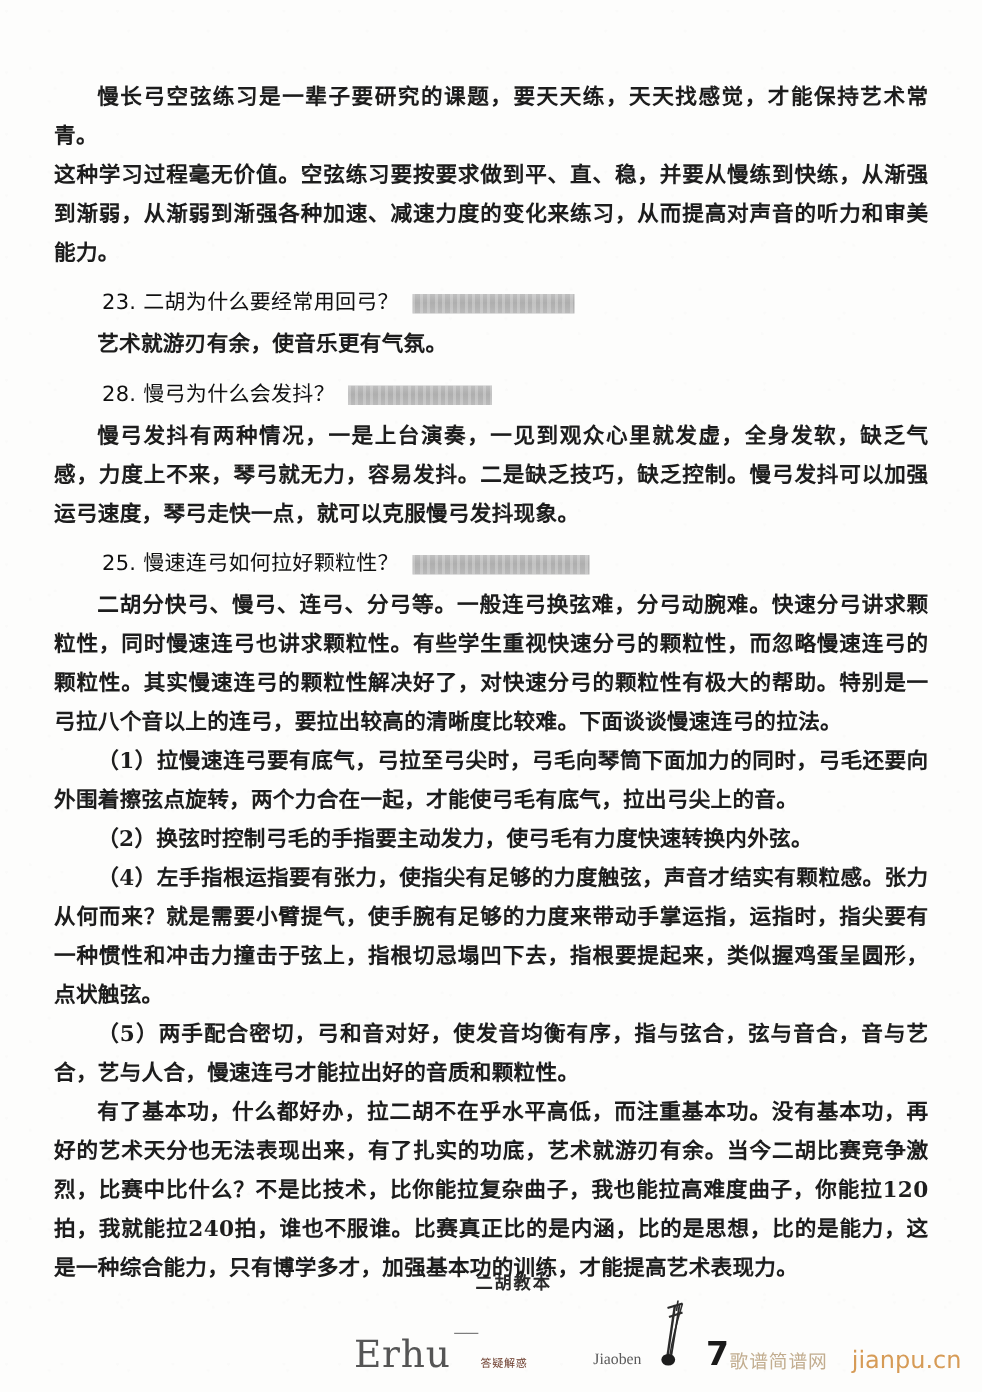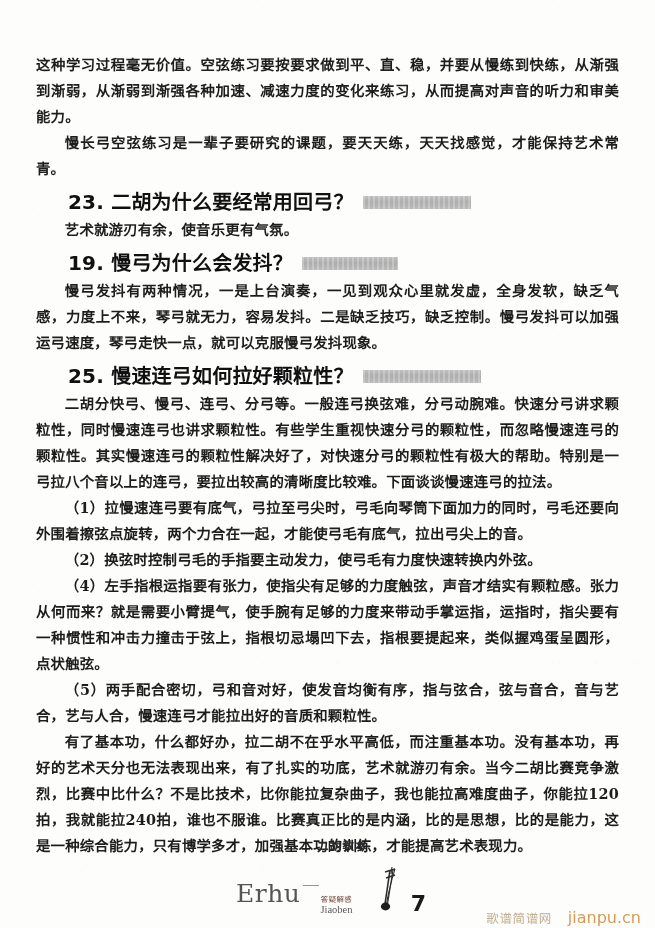--- a/index.html
+++ b/index.html
@@ -195,8 +195,8 @@
 
   <div class="content">
 
+    <p class="para indent">慢长弓空弦练习是一辈子要研究的课题，要天天练，天天找感觉，才能保持艺术常青。</p>
     <p class="para noindent">这种学习过程毫无价值。空弦练习要按要求做到平、直、稳，并要从慢练到快练，从渐强到渐弱，从渐弱到渐强各种加速、减速力度的变化来练习，从而提高对声音的听力和审美能力。</p>
-    <p class="para indent">慢长弓空弦练习是一辈子要研究的课题，要天天练，天天找感觉，才能保持艺术常青。</p>
 
     <div class="heading-row">
       <span class="heading-text">23. 二胡为什么要经常用回弓？</span>

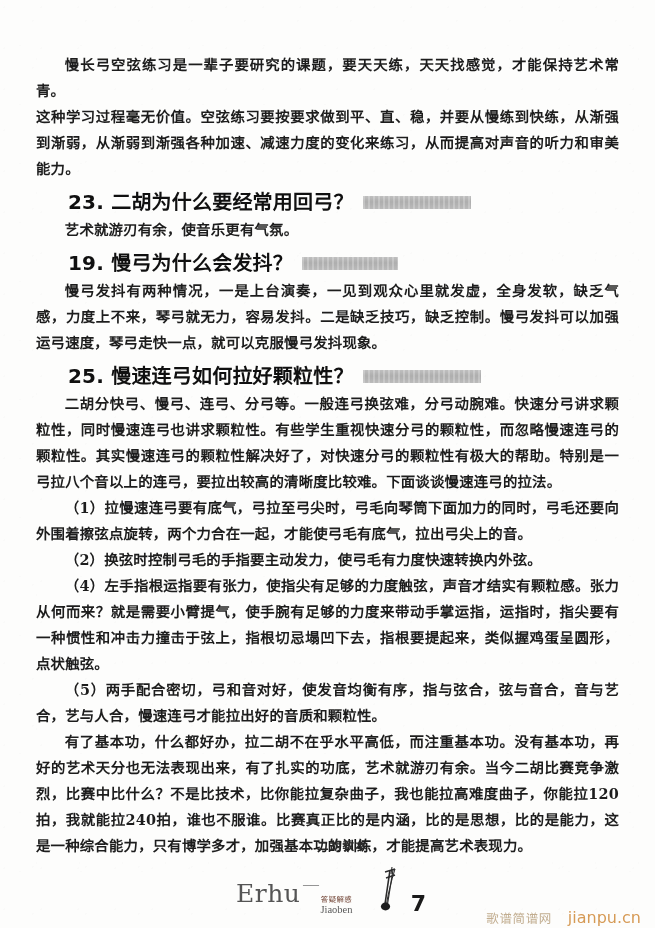--- a/index.html
+++ b/index.html
@@ -66,9 +66,9 @@
     padding-left: 2em;
   }
   .heading-text {
-    font-size: 20px;
+    font-size: 14px;
     line-height: 22px;
-    font-weight: 700;
+    font-weight: 400;
     color: #101010;
     font-family: "DejaVu Sans", "Liberation Sans", sans-serif;
     white-space: nowrap;

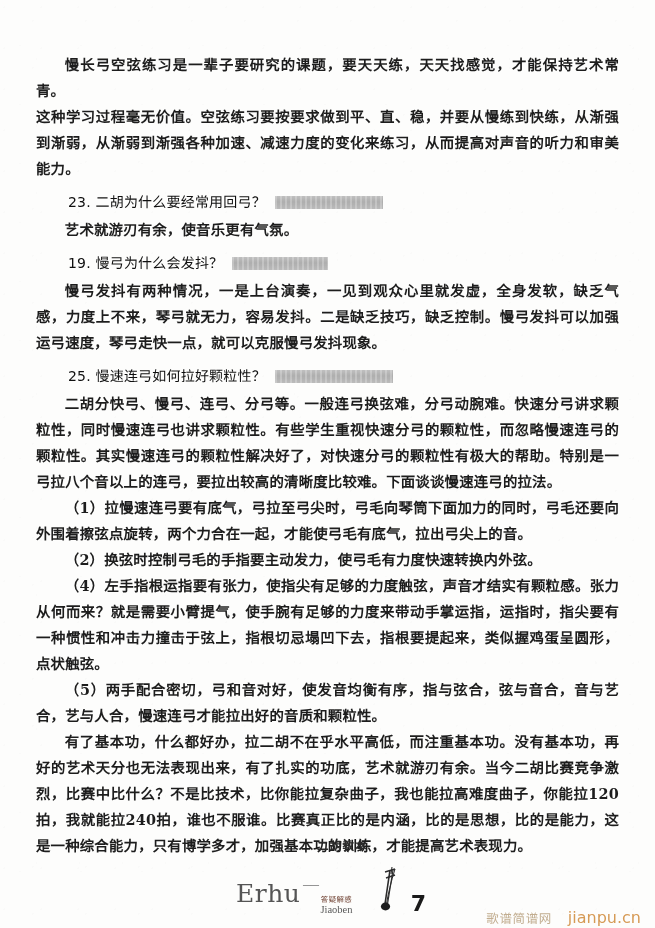--- a/index.html
+++ b/index.html
@@ -205,7 +205,7 @@
     <p class="para indent">艺术就游刃有余，使音乐更有气氛。</p>
 
     <div class="heading-row">
-      <span class="heading-text">19. 慢弓为什么会发抖？</span>
+      <span class="heading-text">28. 慢弓为什么会发抖？</span>
       <span class="redaction" style="width:96px"></span>
     </div>
     <p class="para indent">慢弓发抖有两种情况，一是上台演奏，一见到观众心里就发虚，全身发软，缺乏气感，力度上不来，琴弓就无力，容易发抖。二是缺乏技巧，缺乏控制。慢弓发抖可以加强运弓速度，琴弓走快一点，就可以克服慢弓发抖现象。</p>

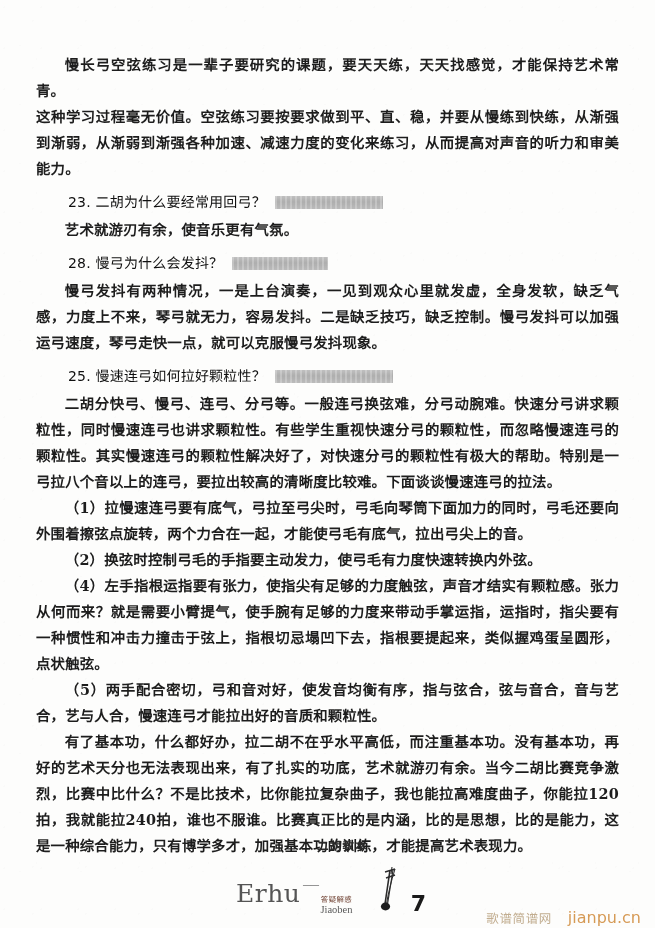--- a/index.html
+++ b/index.html
@@ -139,9 +139,10 @@
   }
   .logo-sub-wrap {
     display: flex;
-    flex-direction: column;
-    align-items: center;
+    flex-direction: row;
+    align-items: flex-end;
     margin-left: 1px;
+    gap: 44px;
   }
   .logo-cn-sub {
     font-size: 7.4px;

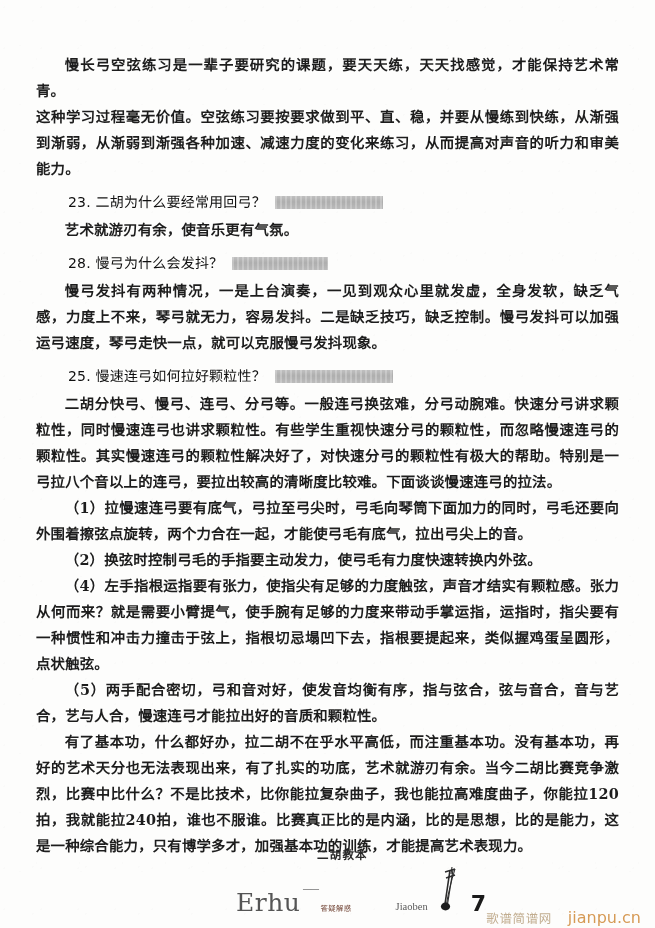--- a/index.html
+++ b/index.html
@@ -171,7 +171,7 @@
   .watermark {
     position: absolute;
     right: 14px;
-    bottom: 1px;
+    bottom: 12px;
     display: flex;
     align-items: center;
     opacity: 0.85;

